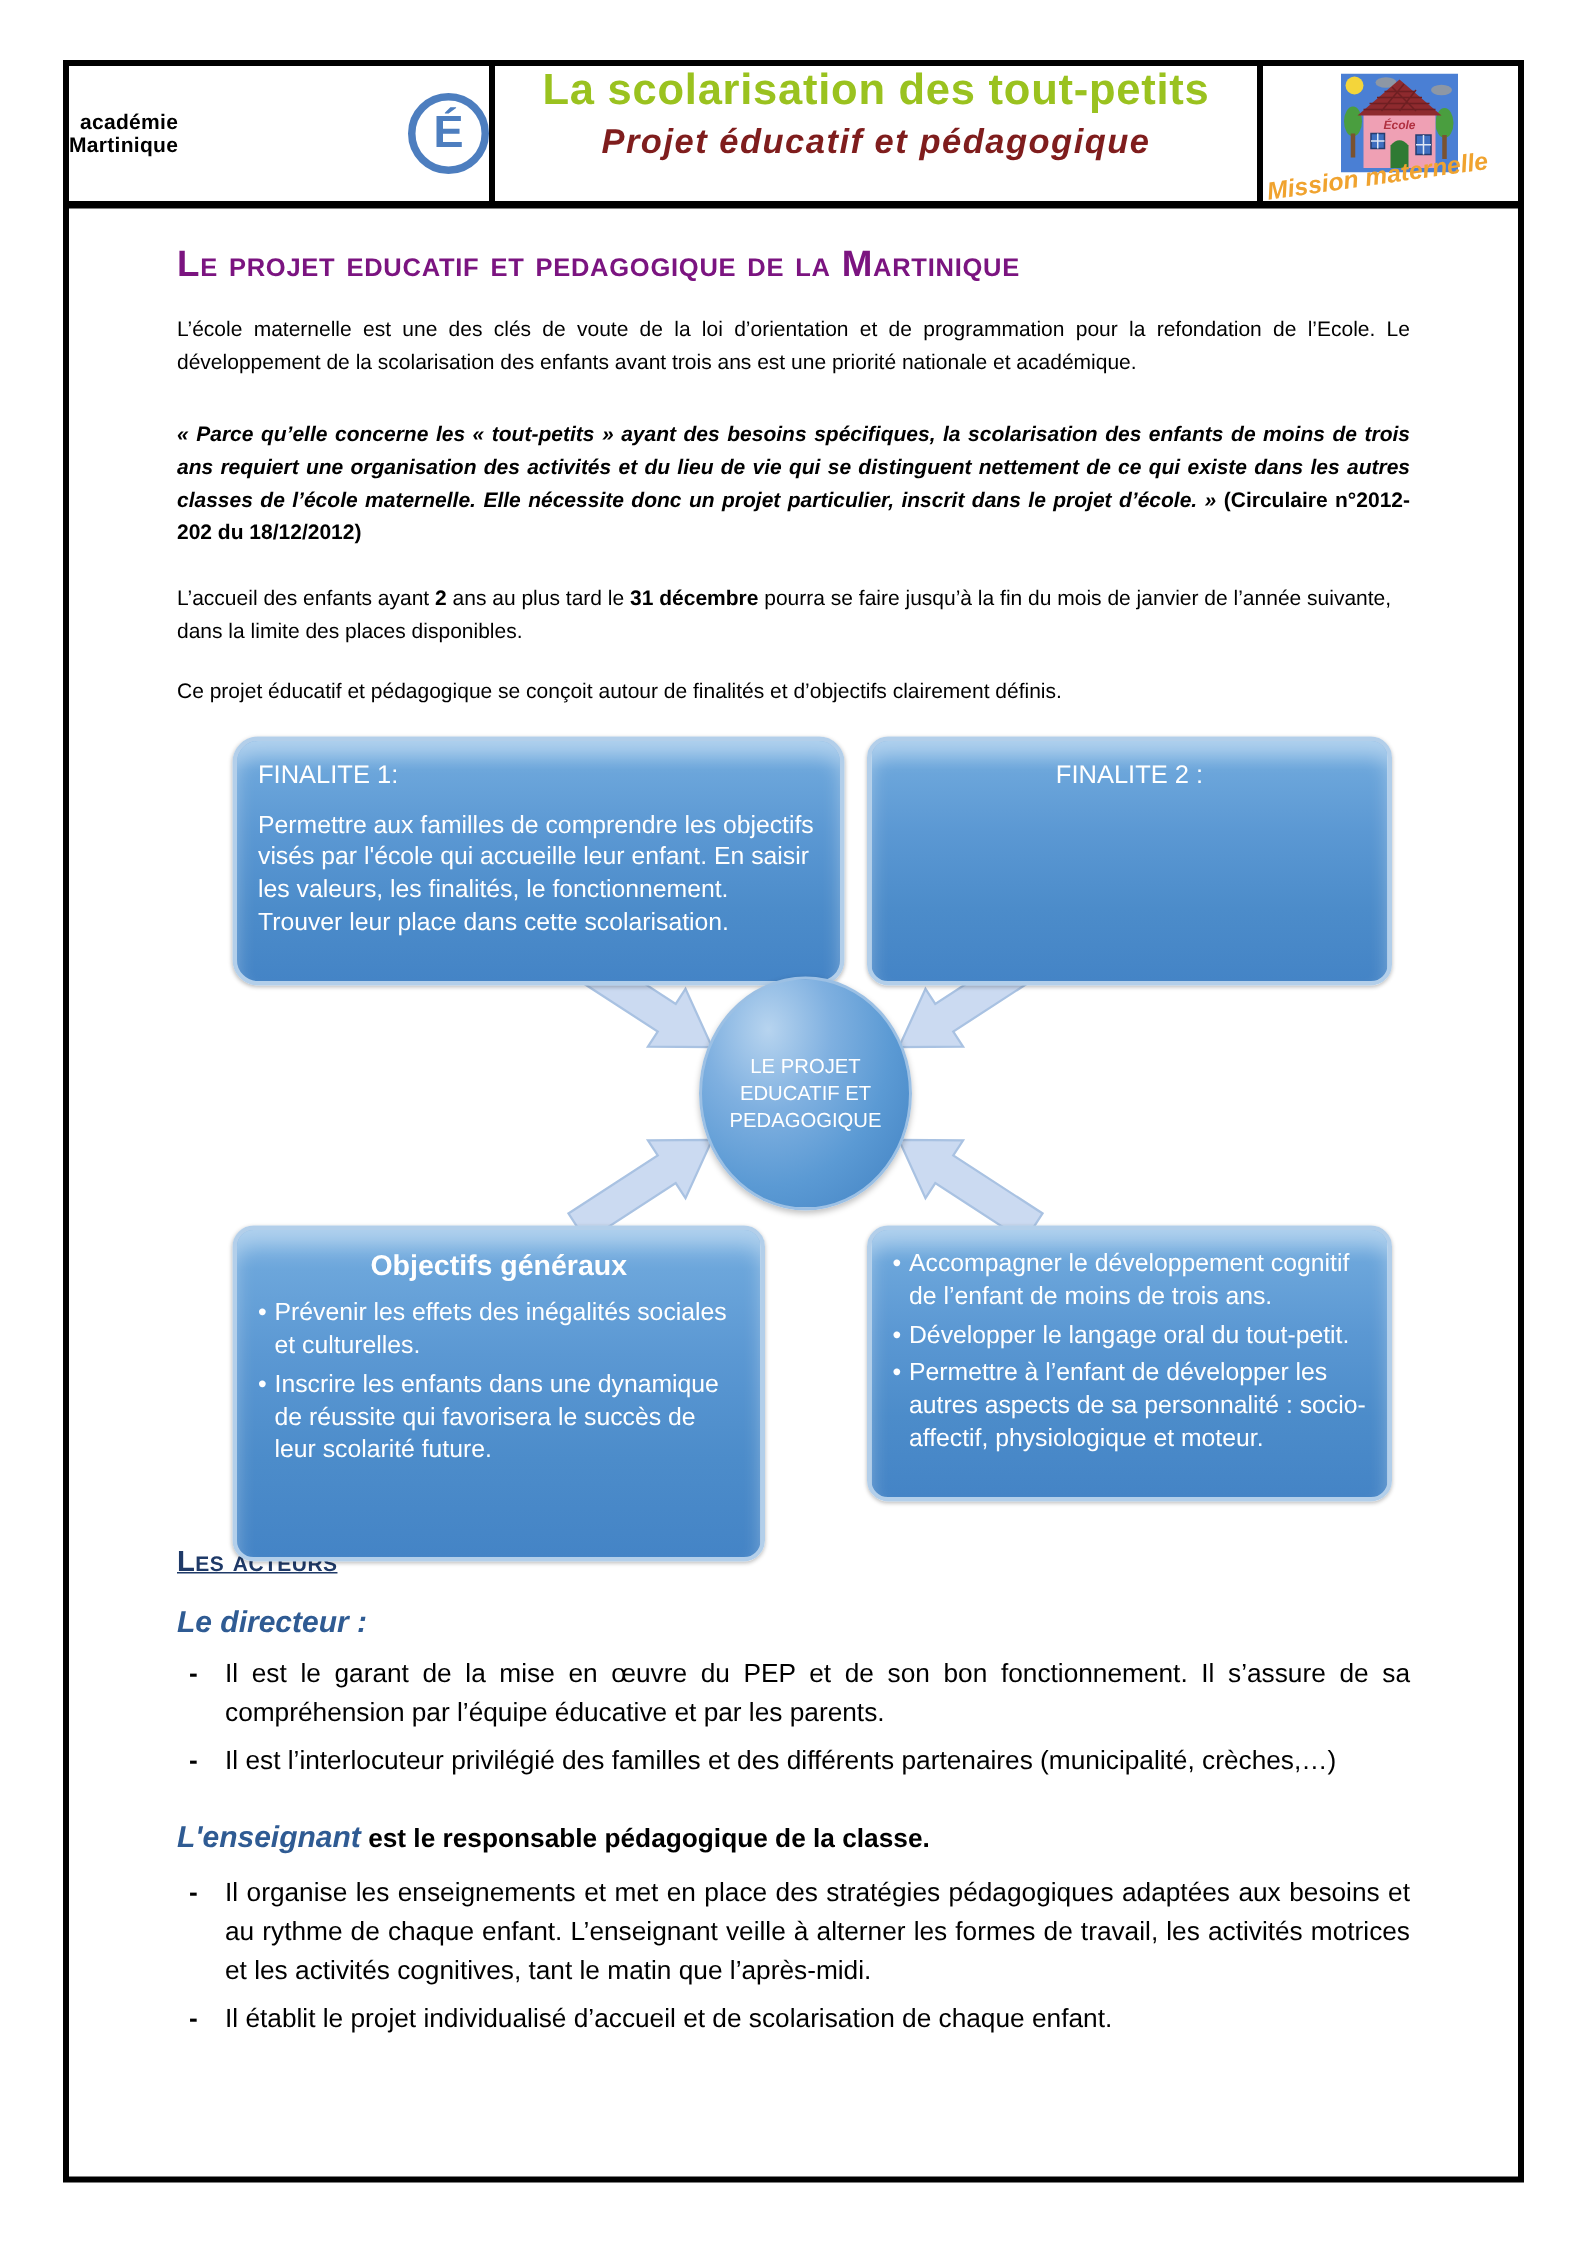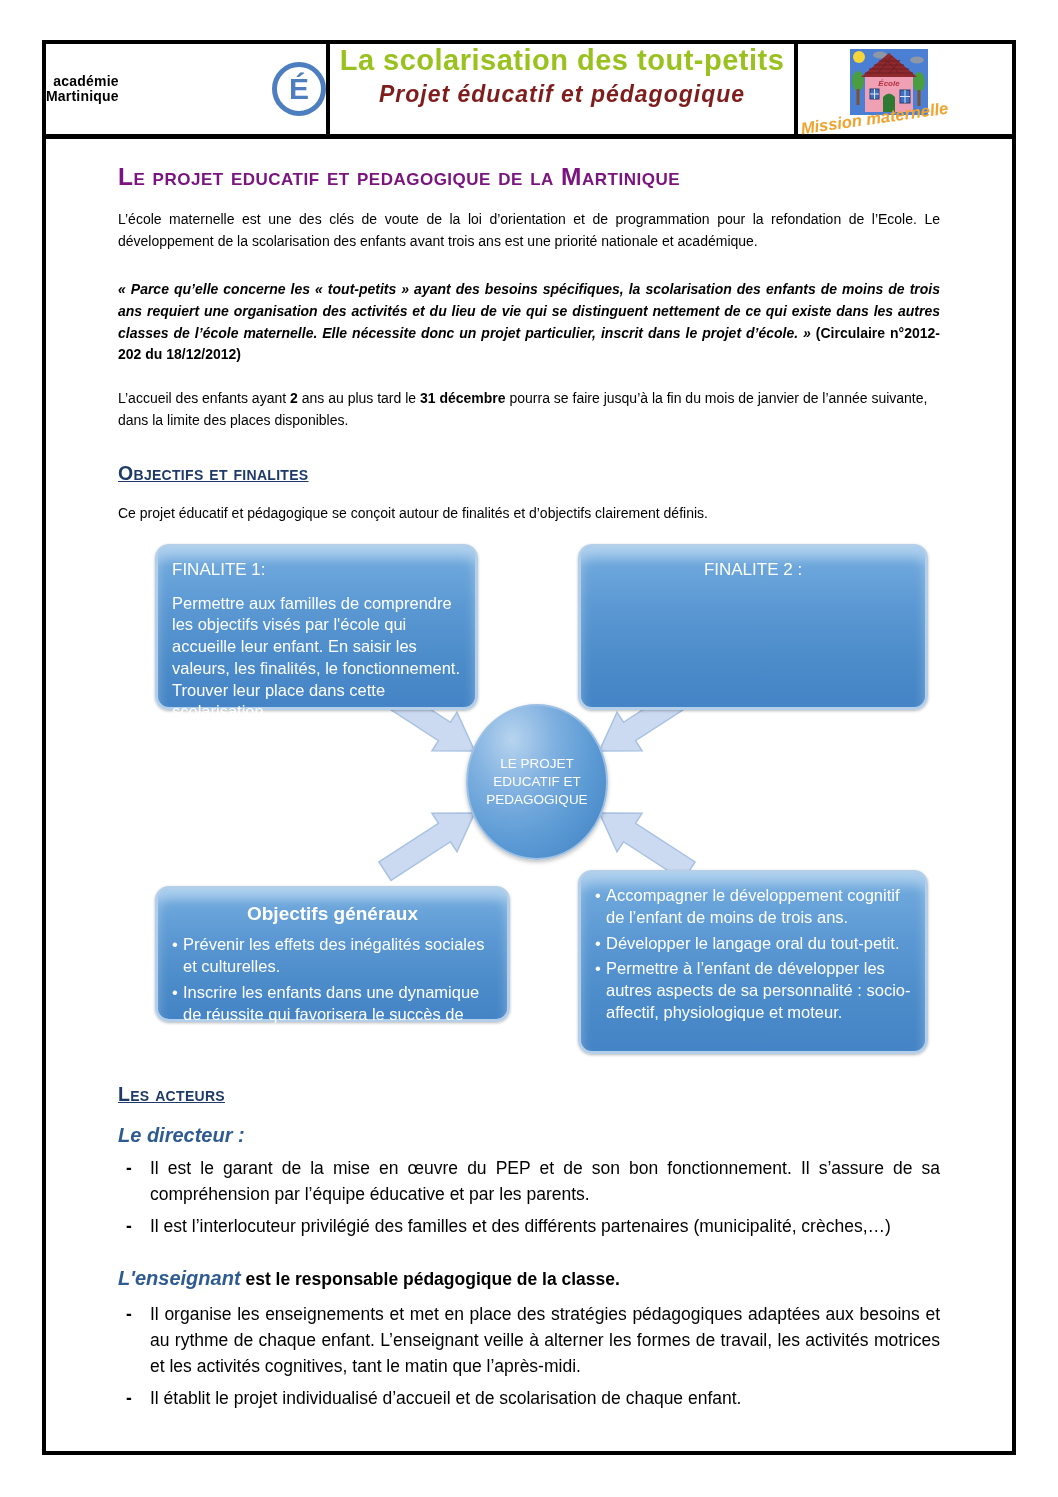--- a/index.html
+++ b/index.html
@@ -32,7 +32,7 @@
   }
   .doc-title { color:#9ac21f; font-weight:bold; font-size:29px; letter-spacing:.5px; }
   .doc-subtitle { color:#7f1d1d; font-weight:bold; font-style:italic; font-size:23px; letter-spacing:1px; }
-  .h-mission { width:214px; position:relative; }
+  .h-mission { width:170px; position:relative; }
   .house-svg { position:absolute; left:52px; top:5px; }
   .mission-label {
     position:absolute; left:2px; top:62px; width:190px;

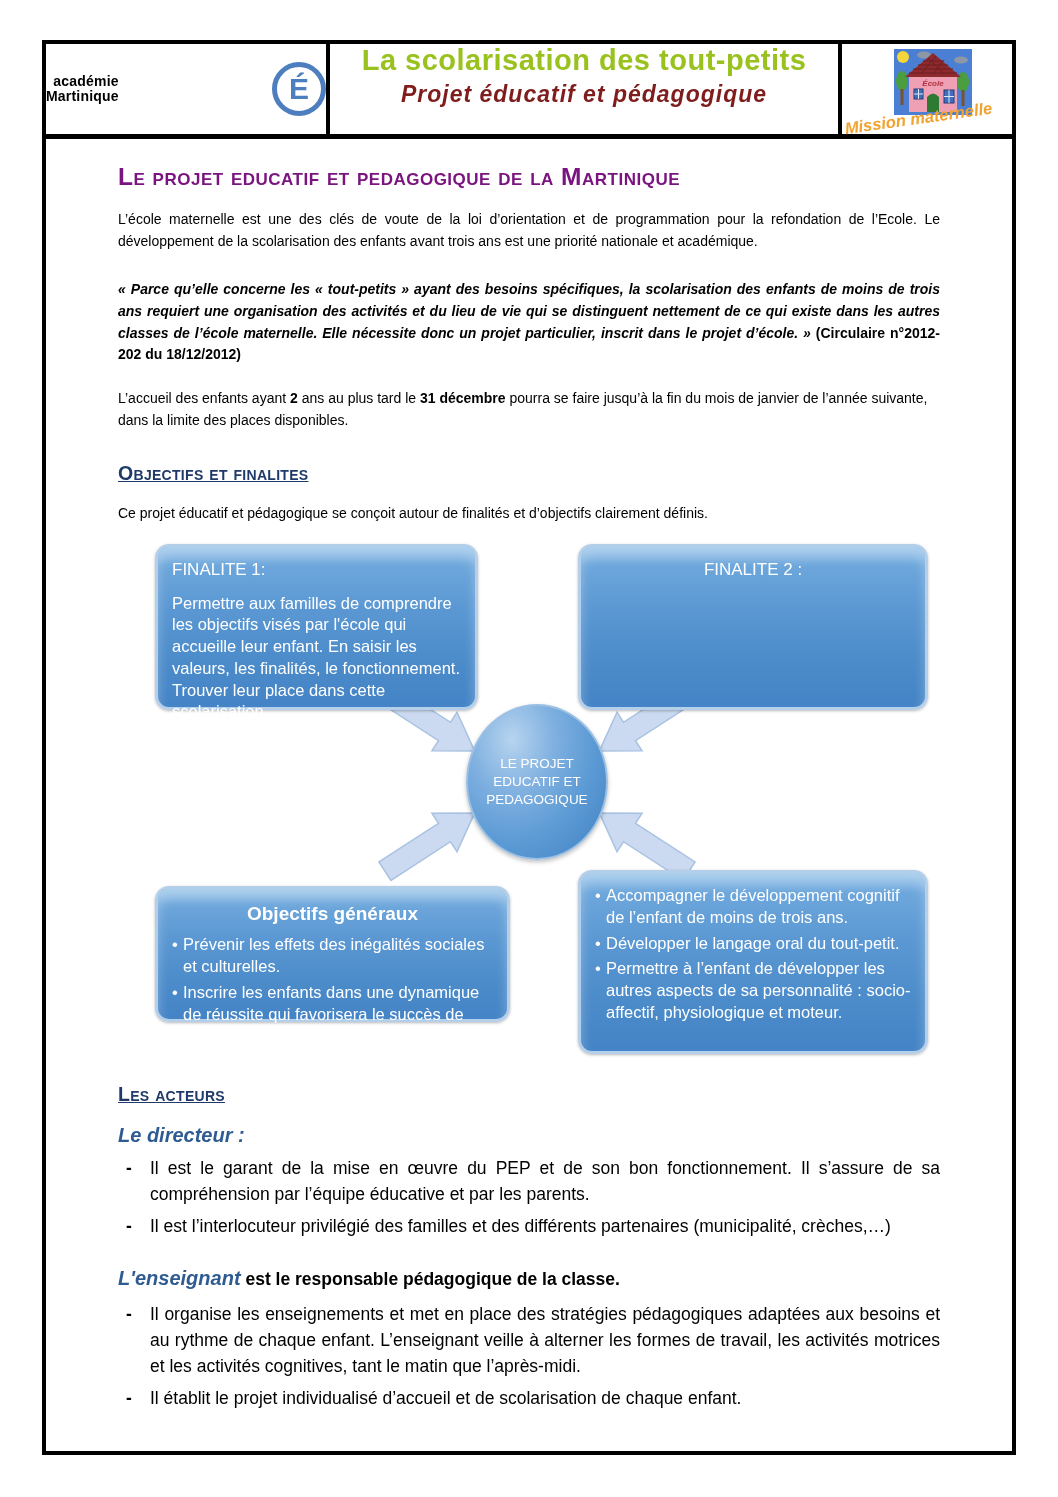--- a/index.html
+++ b/index.html
@@ -147,7 +147,6 @@
 
     <p class="para accueil"><span>L’accueil des enfants ayant </span><span class="bold-seg">2</span><span> ans au plus tard le </span><span class="bold-seg">31 décembre</span><span>  pourra se faire jusqu’à la fin du mois de janvier de l’année suivante, dans la limite des places disponibles.</span></p>
 
-    <h2 class="section-heading">Objectifs et finalites</h2>
 
     <p class="para">Ce projet éducatif et pédagogique se conçoit autour de finalités et d’objectifs clairement définis.</p>
 

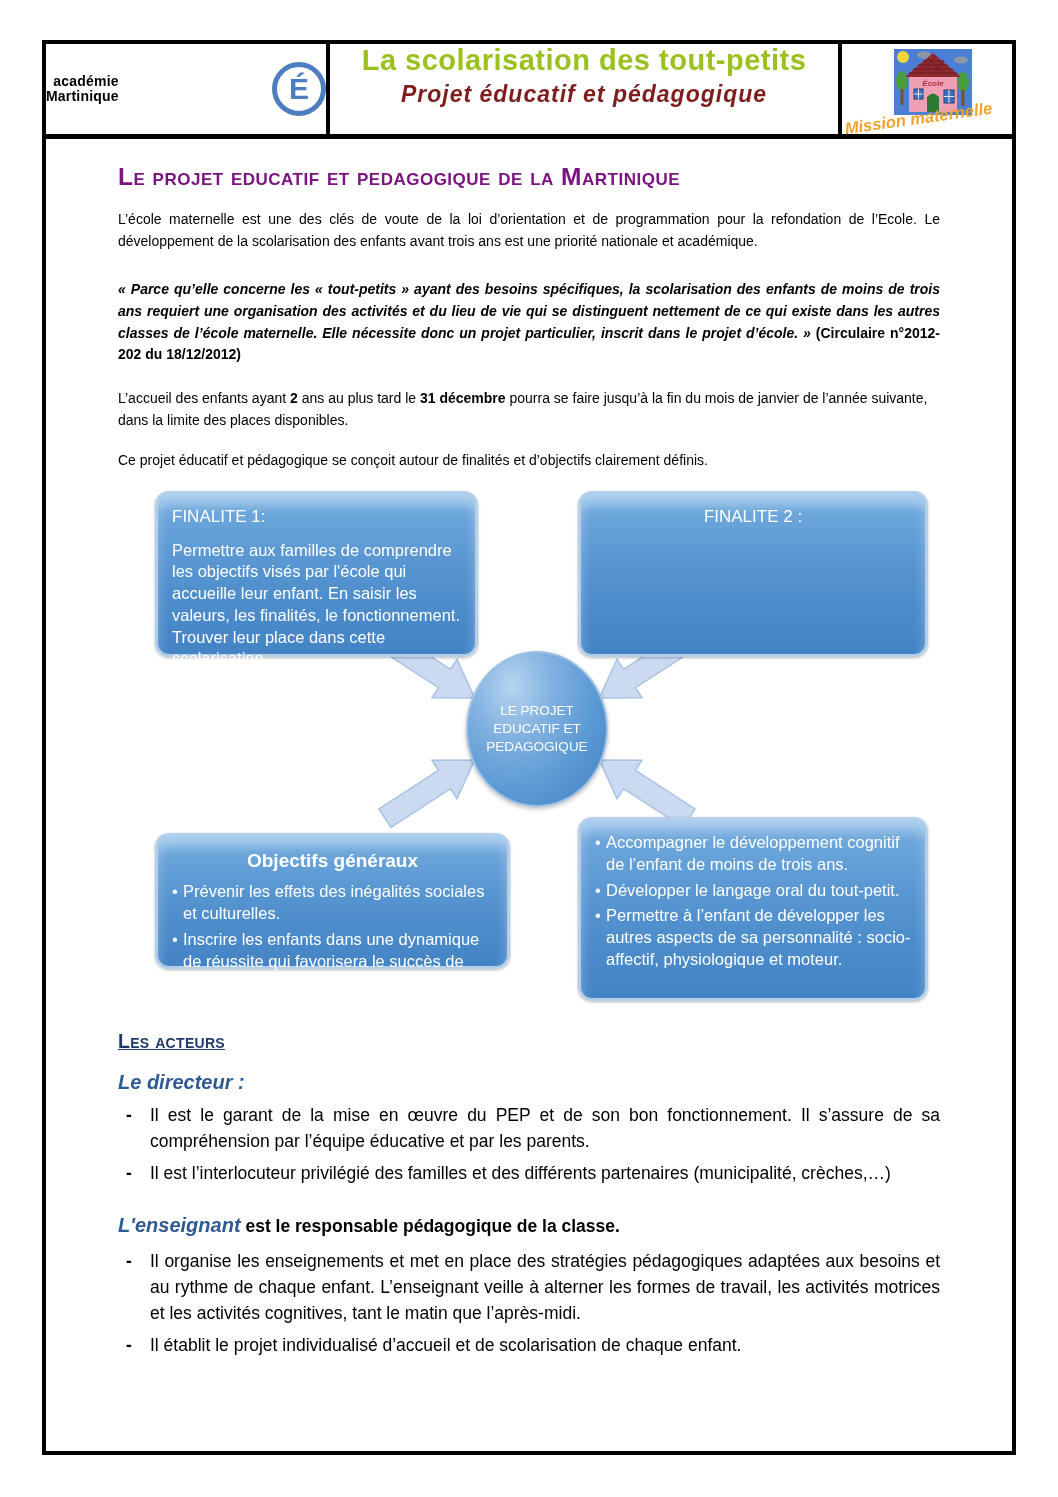--- a/index.html
+++ b/index.html
@@ -79,7 +79,7 @@
     display:flex; align-items:center; justify-content:center;
     text-align:center; color:#fff; font-size:13.5px; line-height:1.35; padding:0 12px;
   }
-  .box-f1 { left:37px;  top:2px;   width:323px; height:166px; }
+  .box-f1 { left:37px;  top:2px;   width:408px; height:166px;border-radius:17px; }
   .box-f2 { left:460px; top:2px;   width:350px; height:166px; }
   .box-og { left:37px;  top:344px; width:355px; height:136px; }
   .box-os { left:460px; top:328px; width:350px; height:184px; }

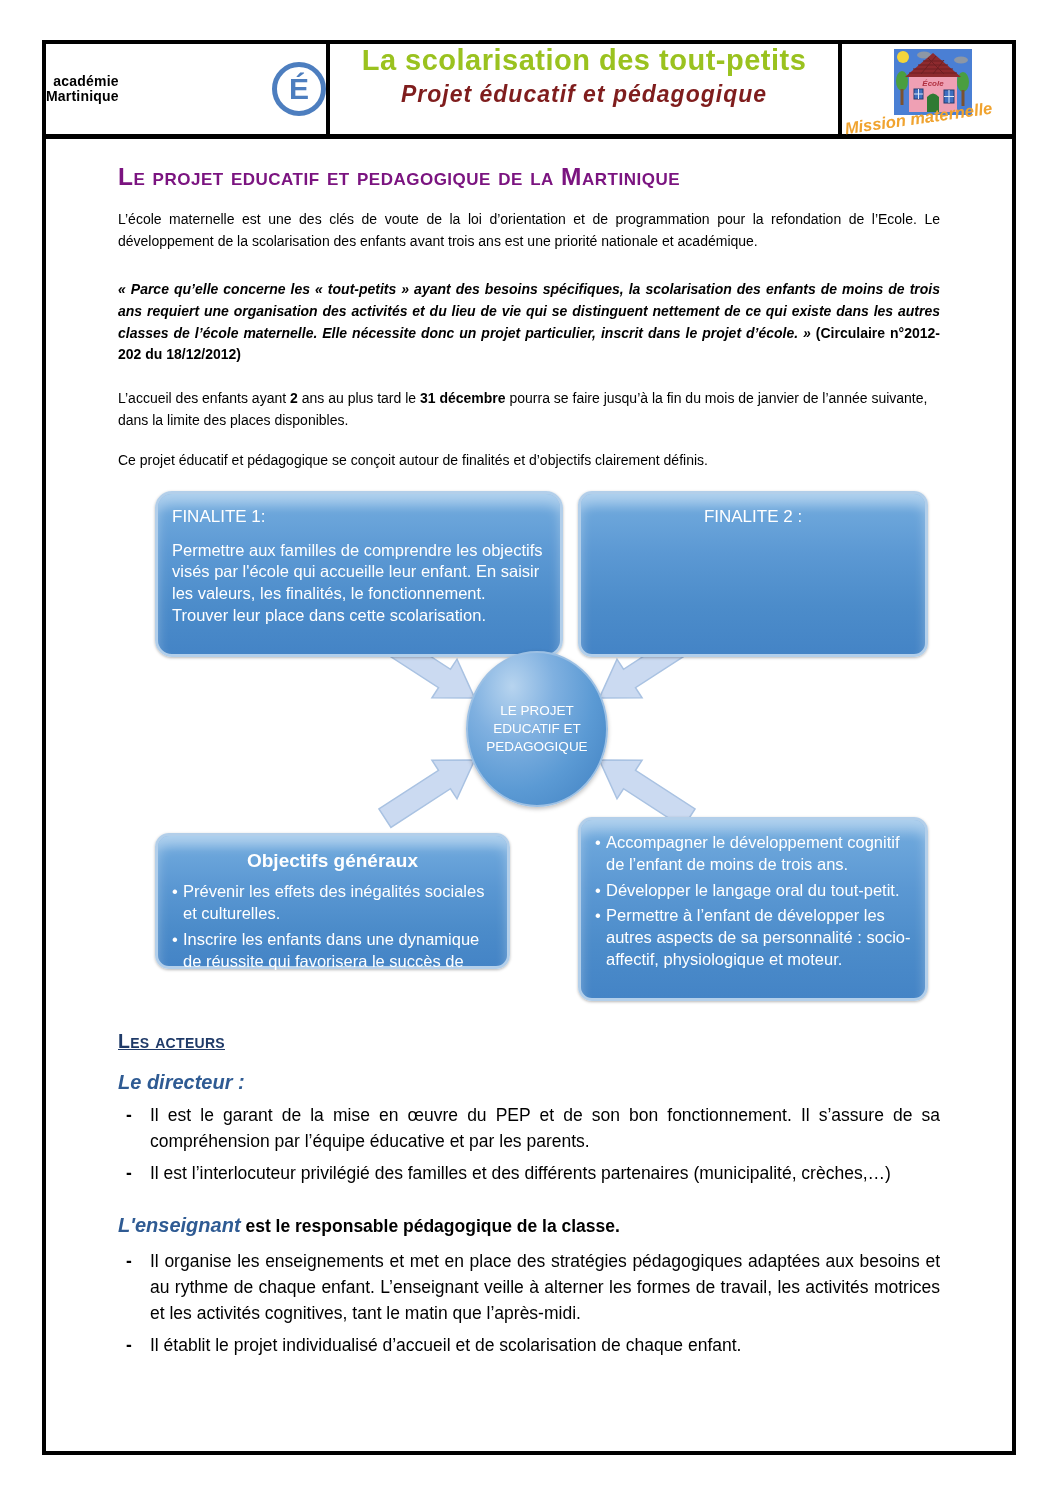--- a/index.html
+++ b/index.html
@@ -81,7 +81,7 @@
   }
   .box-f1 { left:37px;  top:2px;   width:408px; height:166px;border-radius:17px; }
   .box-f2 { left:460px; top:2px;   width:350px; height:166px; }
-  .box-og { left:37px;  top:344px; width:355px; height:136px; }
+  .box-og { left:37px;  top:328px; width:355px; height:224px; }
   .box-os { left:460px; top:328px; width:350px; height:184px; }
   
   .role-title { margin-top:18px; color:#2f5b93; font-weight:bold; font-style:italic; font-size:20px; }

